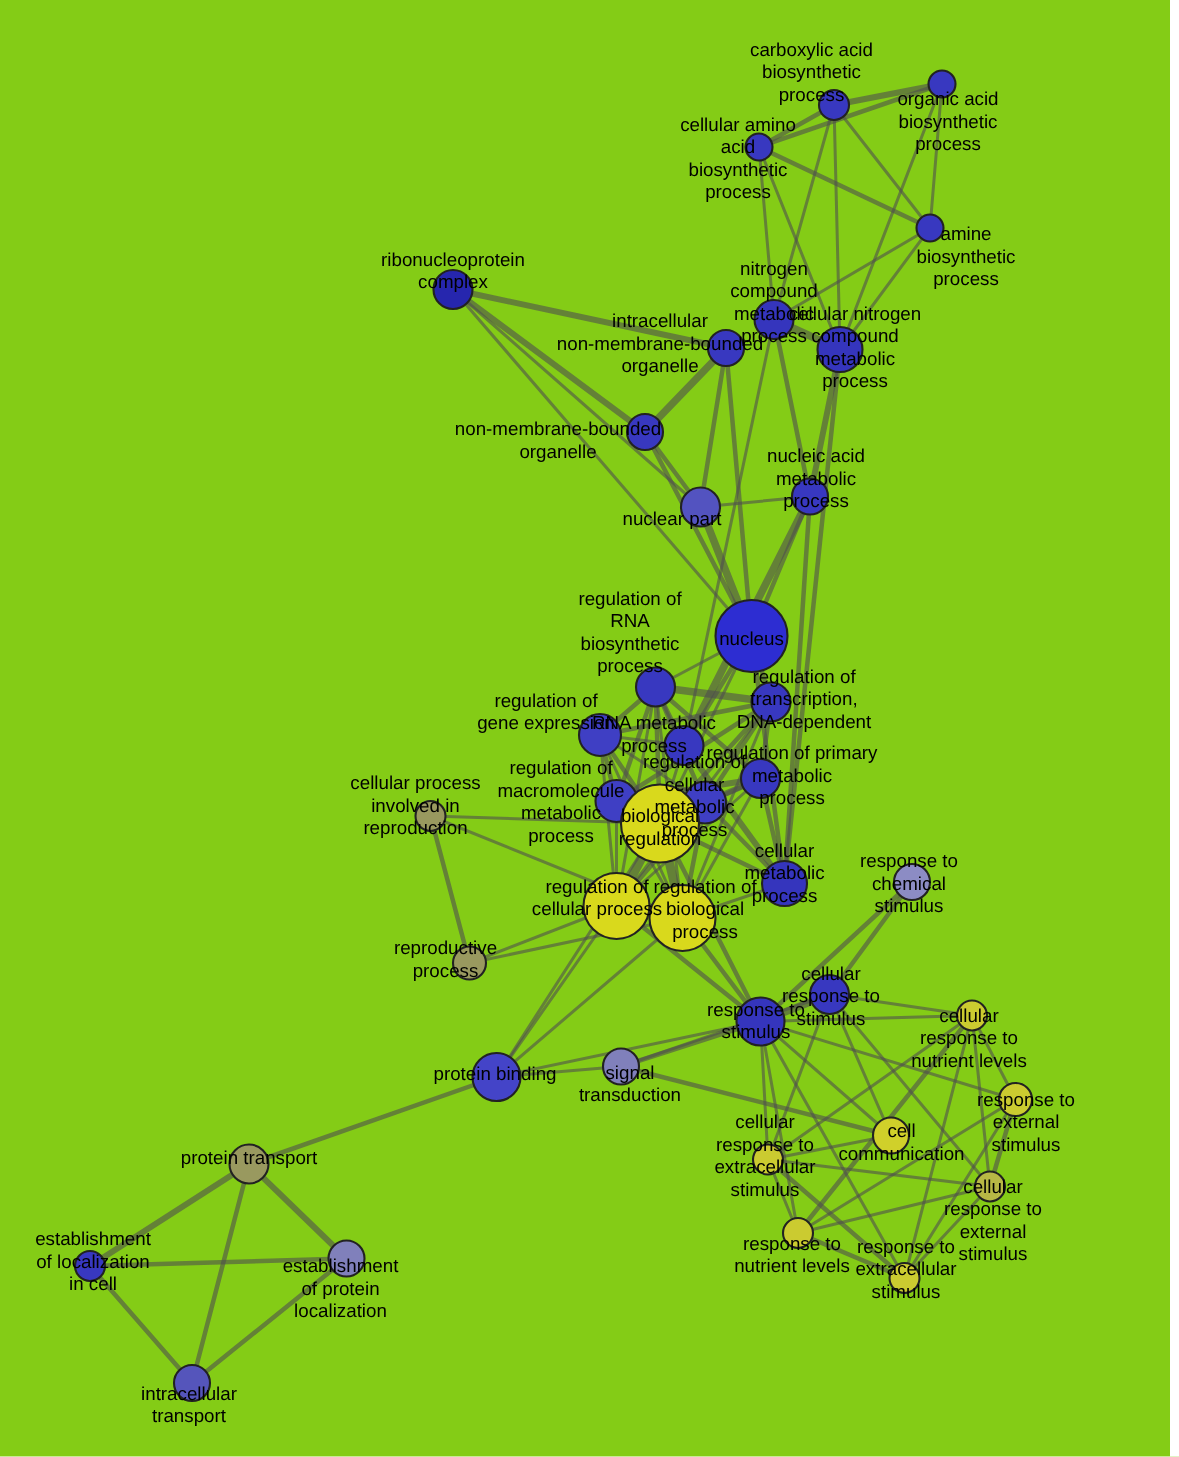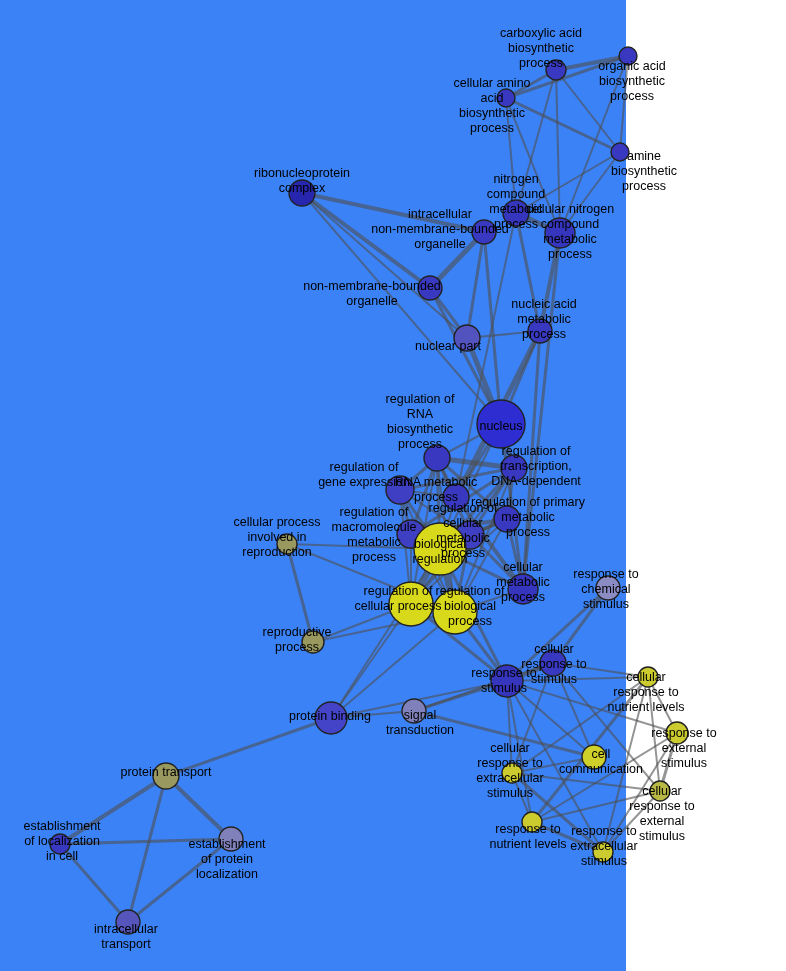--- a/index.html
+++ b/index.html
@@ -13,9 +13,9 @@
   }
   .canvas {
     position: relative;
-    width: 626px;
+    width: 780px;
     height: 971px;
-    background: #3b82f6;
+    background: #84cc16;
   }
   svg text {
     font-family: "Liberation Sans", sans-serif;

